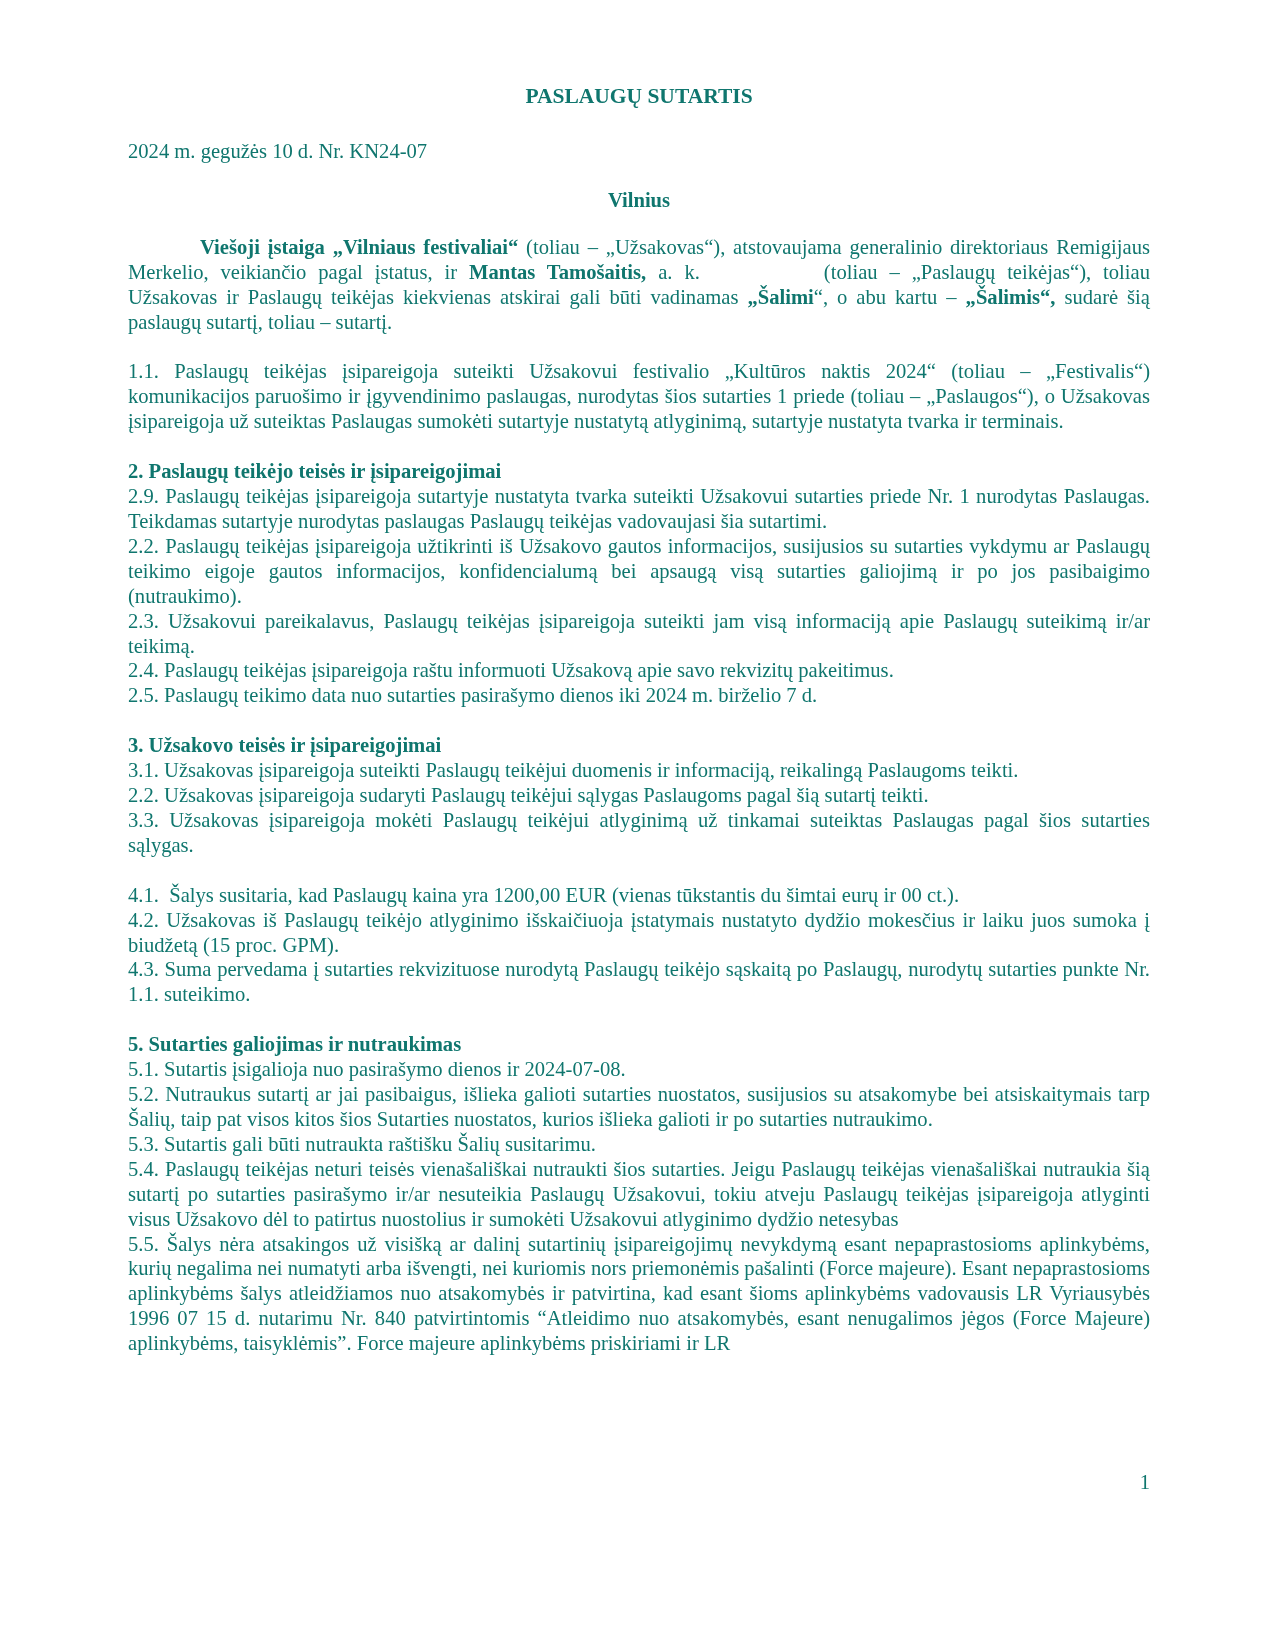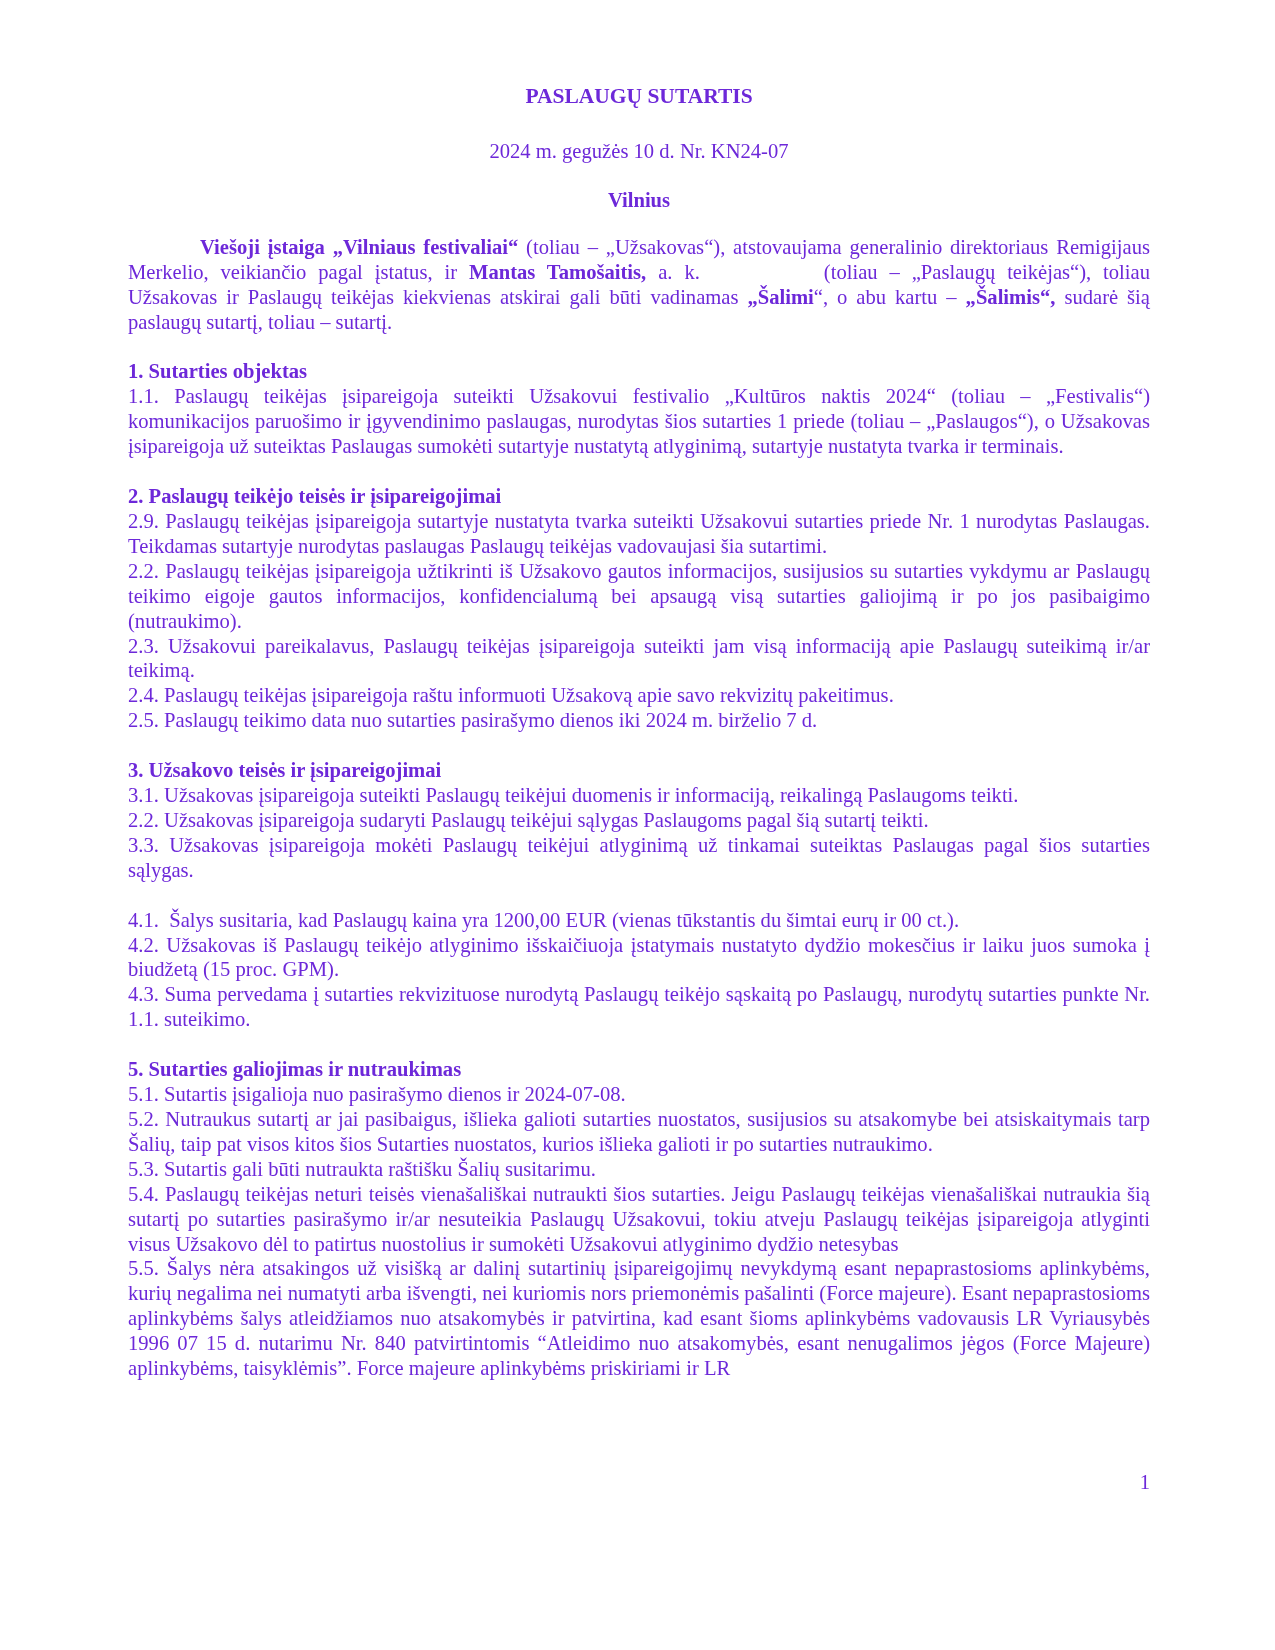--- a/index.html
+++ b/index.html
@@ -6,7 +6,7 @@
   body { width: 1275px; height: 1650px; position: relative; overflow: hidden; }
   .page {
     position: absolute; left: 0; top: 0; width: 1275px; height: 1650px;
-    background: #ffffff; color: #6d28d9;
+    background: #ffffff; color: #0f766e;
     font-family: "Liberation Serif", "DejaVu Serif", serif;
     font-size: 20.6px; line-height: 24.9px;
   }

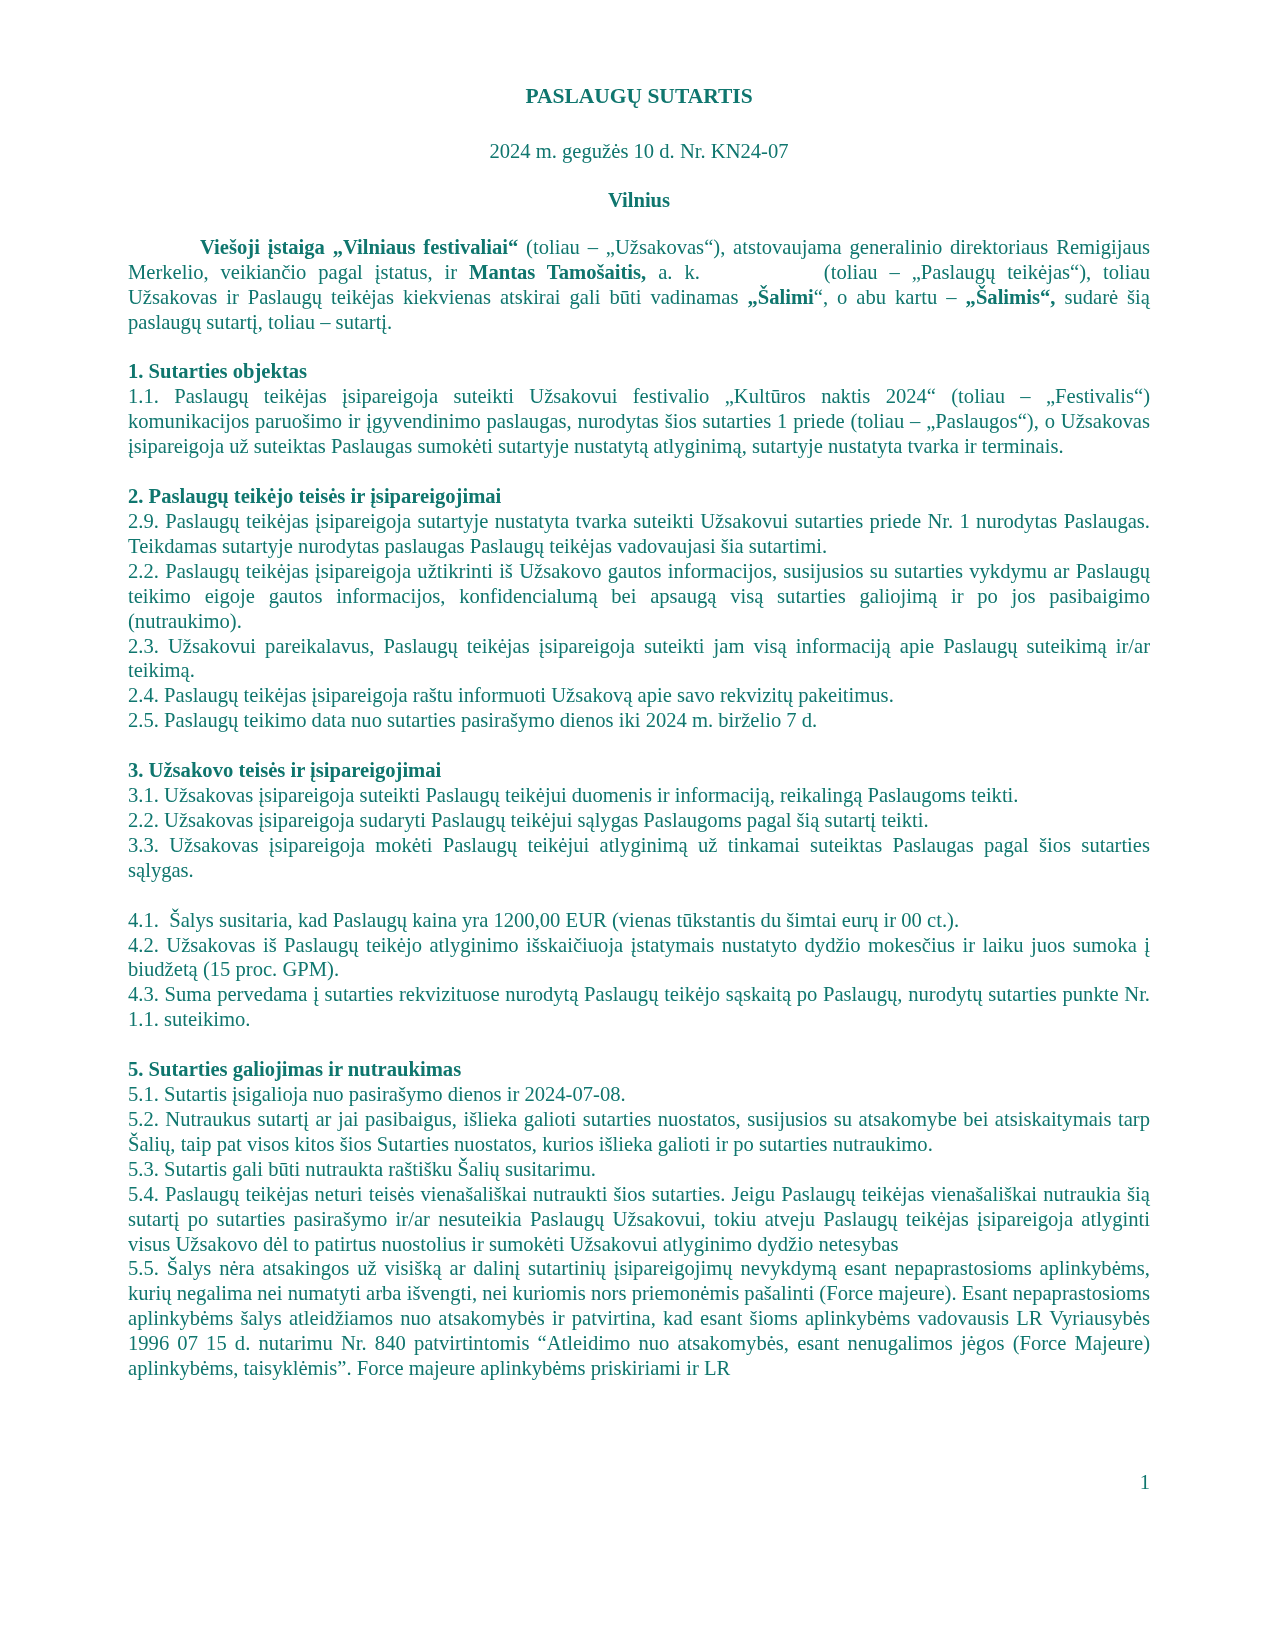--- a/index.html
+++ b/index.html
@@ -12,7 +12,7 @@
   }
   .content { position: absolute; left: 128px; top: 84px; width: 1022px; }
   .title { text-align: center; font-weight: bold; font-size: 21.5px; margin: 0; height: 27px; }
-  .dateline { text-align: center; margin-top: 28px; }
+  .dateline { margin-top: 28px; }
   .city { text-align: center; margin-top: 24px; font-weight: bold; }
   .intro { margin-top: 22px; text-align: justify; text-indent: 72px; }
   .section { margin-top: 25px; }

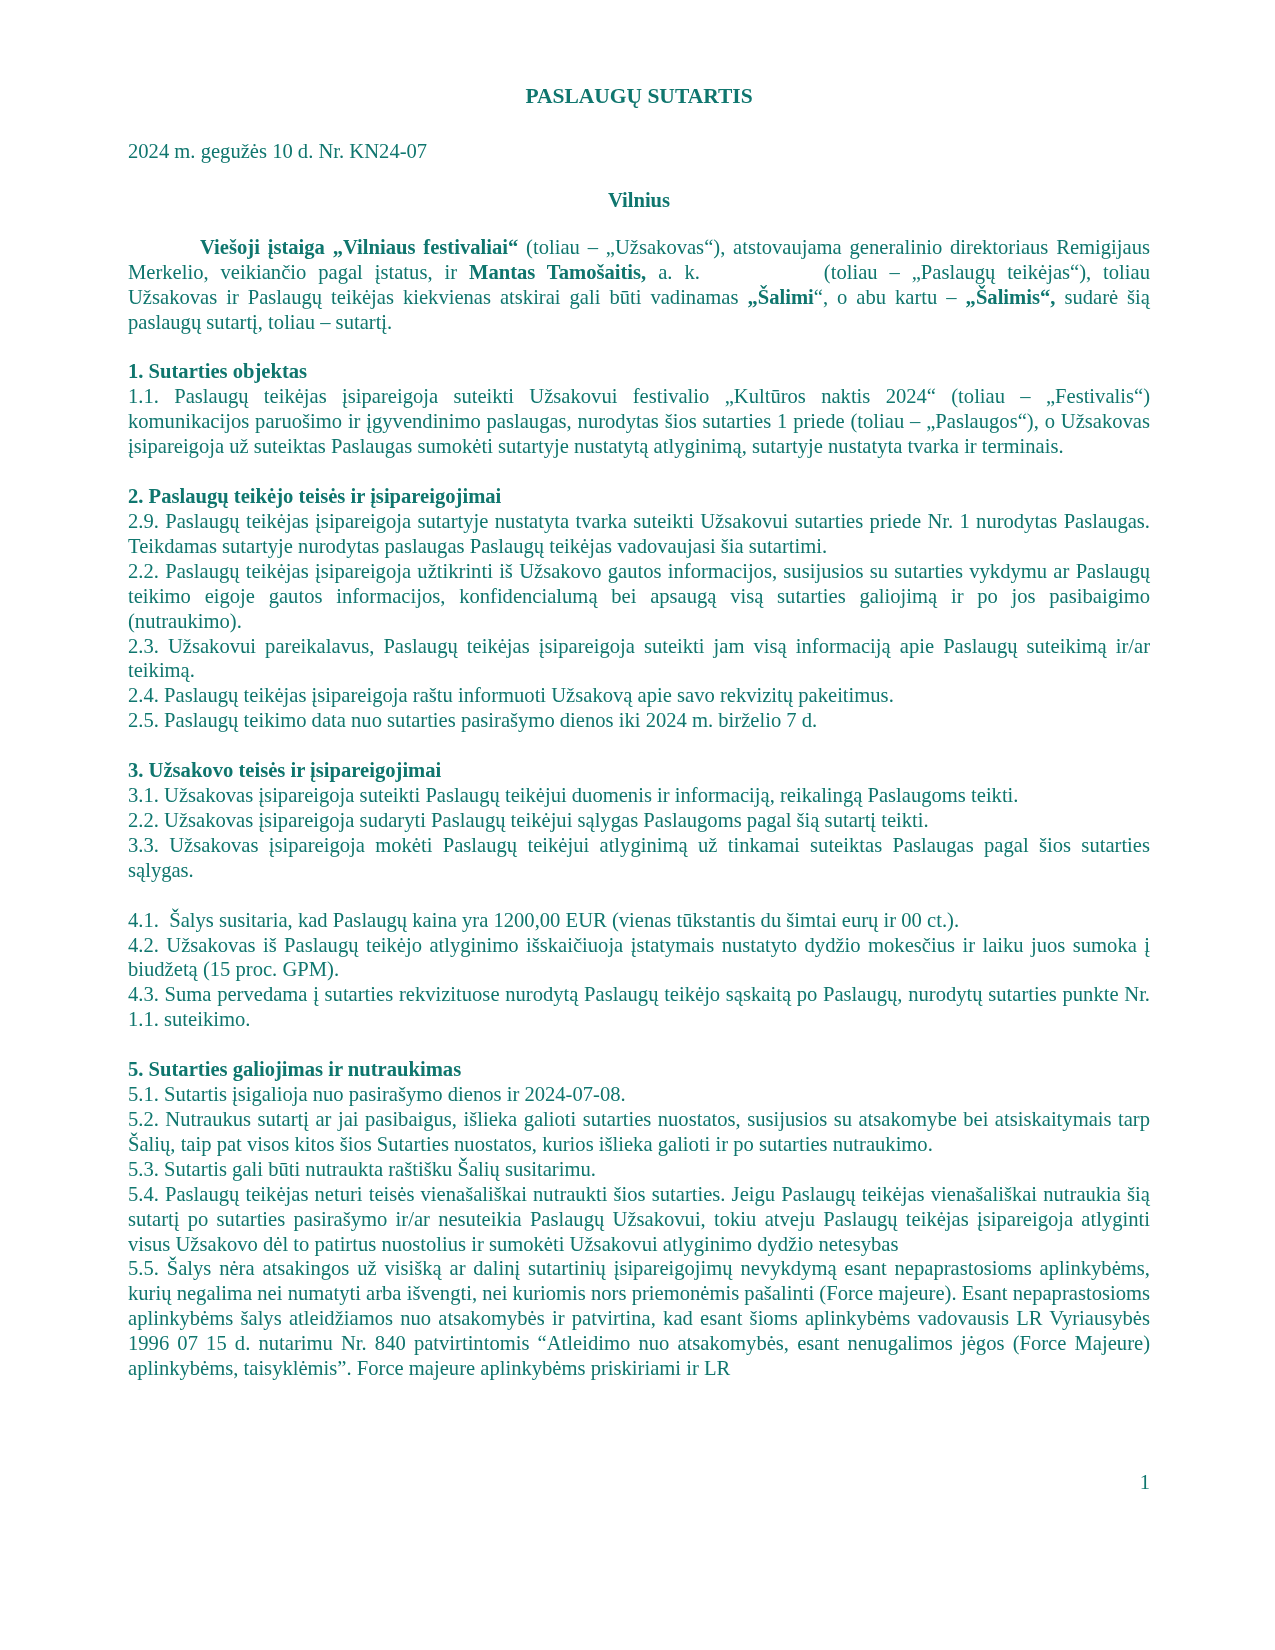--- a/index.html
+++ b/index.html
@@ -34,7 +34,6 @@
     <div class="intro"><b>Viešoji įstaiga „Vilniaus festivaliai“</b><span> (toliau – „Užsakovas“), atstovaujama generalinio direktoriaus Remigijaus Merkelio, veikiančio pagal įstatus, ir </span><b>Mantas Tamošaitis,</b><span> a. k.</span><span class="gap"></span><span>(toliau – „Paslaugų teikėjas“), toliau Užsakovas ir Paslaugų teikėjas kiekvienas atskirai gali būti vadinamas </span><b>„Šalimi</b><span>“, o abu kartu – </span><b>„Šalimis“,</b><span> sudarė šią paslaugų sutartį, toliau – sutartį.</span></div>
 
     <div class="section">
-      <div class="section-heading">1. Sutarties objektas</div>
       <div class="clause">1.1. Paslaugų teikėjas įsipareigoja suteikti Užsakovui festivalio „Kultūros naktis 2024“ (toliau – „Festivalis“) komunikacijos paruošimo ir įgyvendinimo paslaugas, nurodytas šios sutarties 1 priede (toliau – „Paslaugos“), o Užsakovas įsipareigoja už suteiktas Paslaugas sumokėti sutartyje nustatytą atlyginimą, sutartyje nustatyta tvarka ir terminais.</div>
     </div>
 

